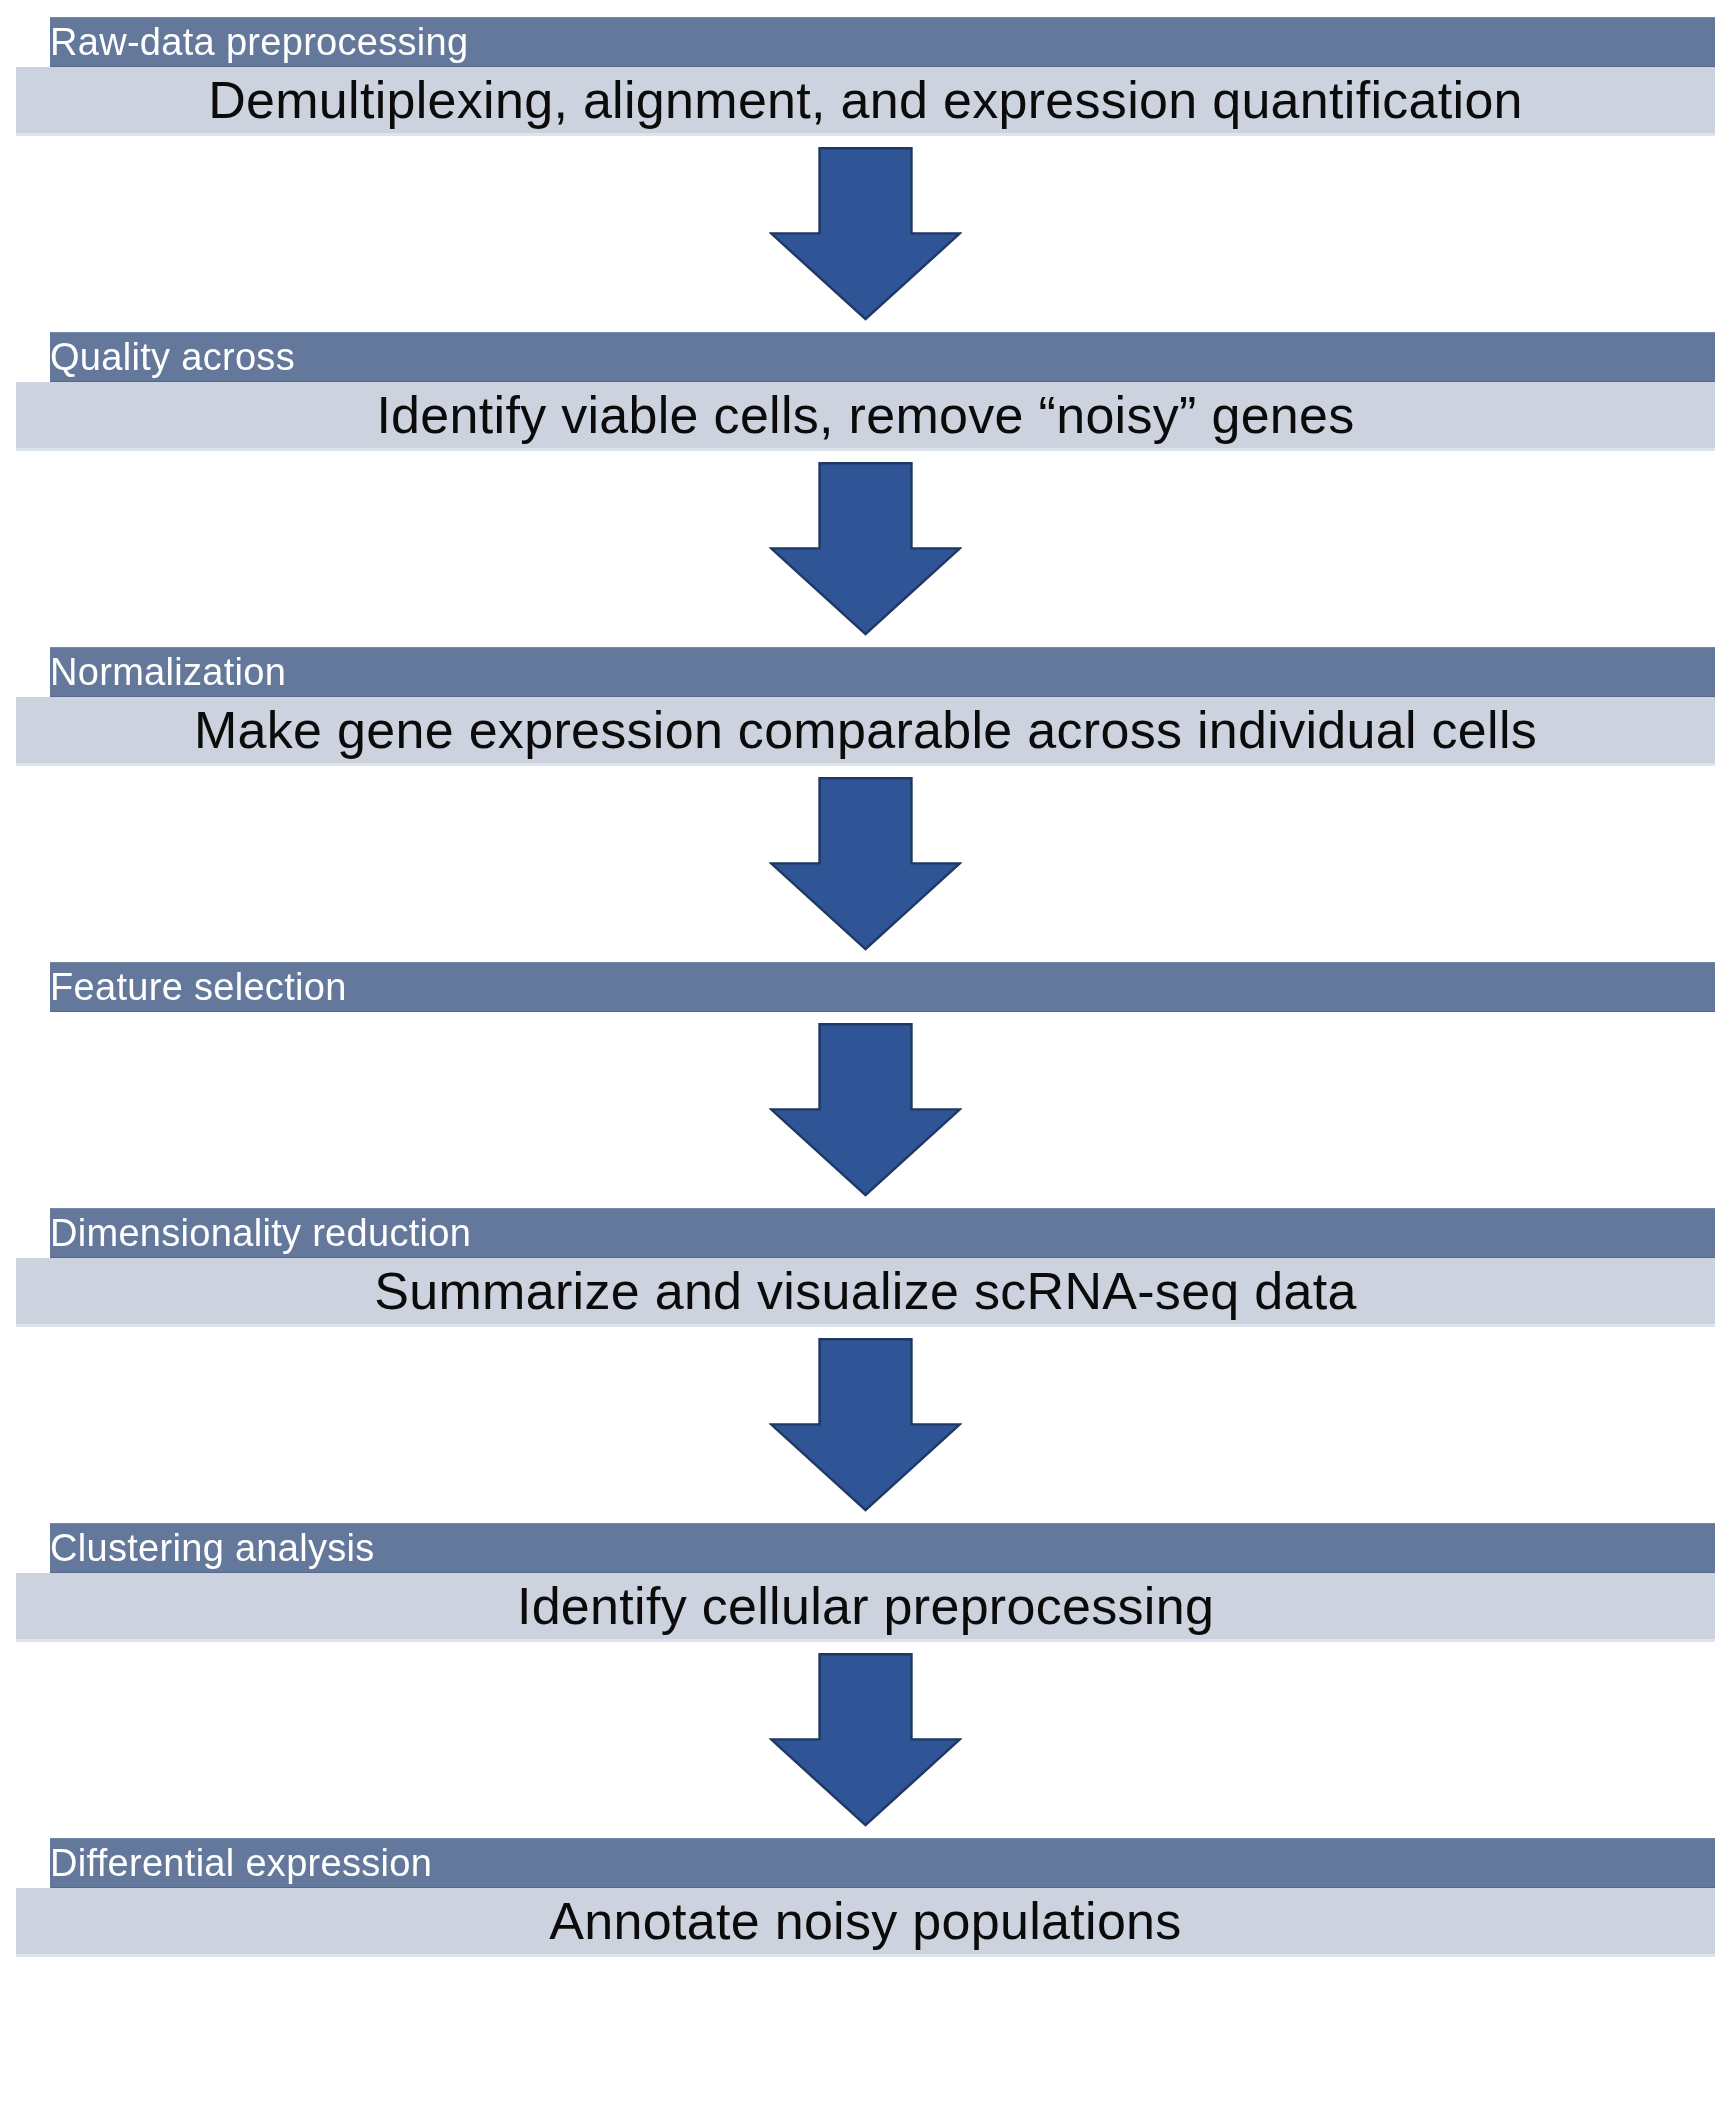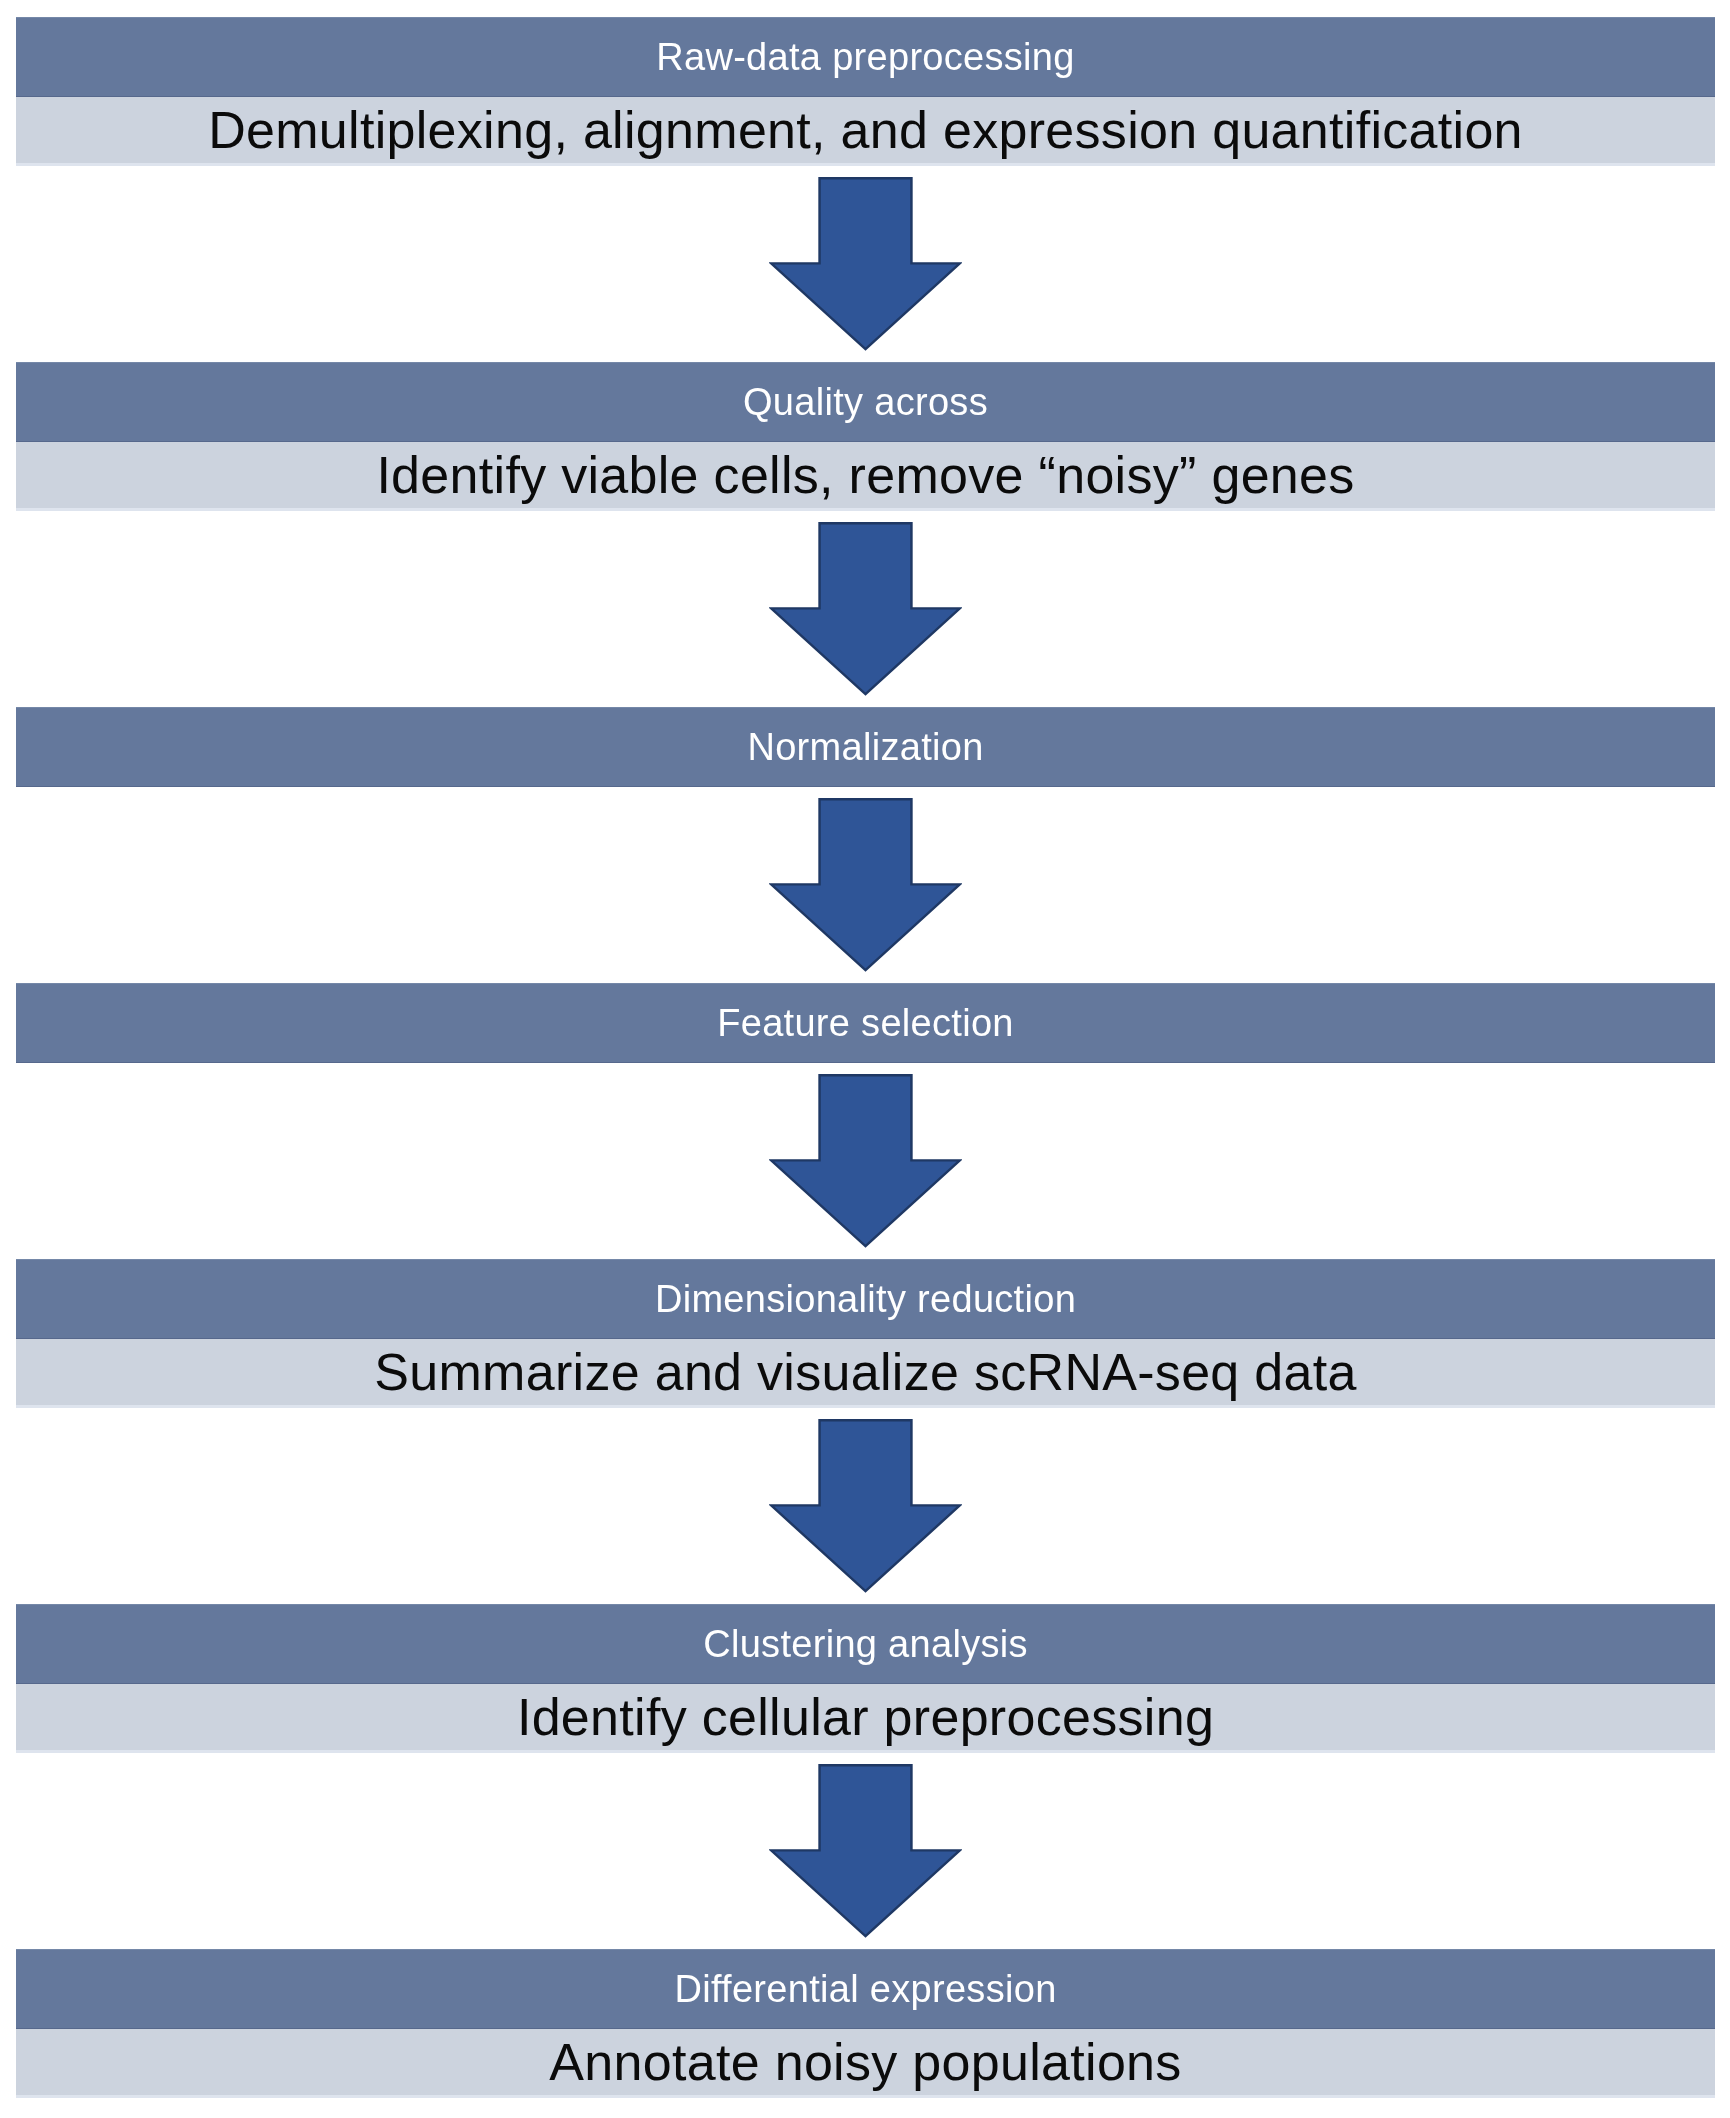--- a/index.html
+++ b/index.html
@@ -22,14 +22,15 @@
     margin: 0 16px;
   }
   .step-header {
-    height: 80px;
+    height: 50px;
     background: var(--header-bg, #64789C);
     border-top: 1.2px solid #7588a8;
     border-bottom: 1.9px solid #56688c;
     display: flex;
     align-items: center;
-    justify-content: center;
+    justify-content: flex-start;
     box-sizing: border-box;
+    margin-left: 34px;
   }
   .step-title {
     color: #ffffff;

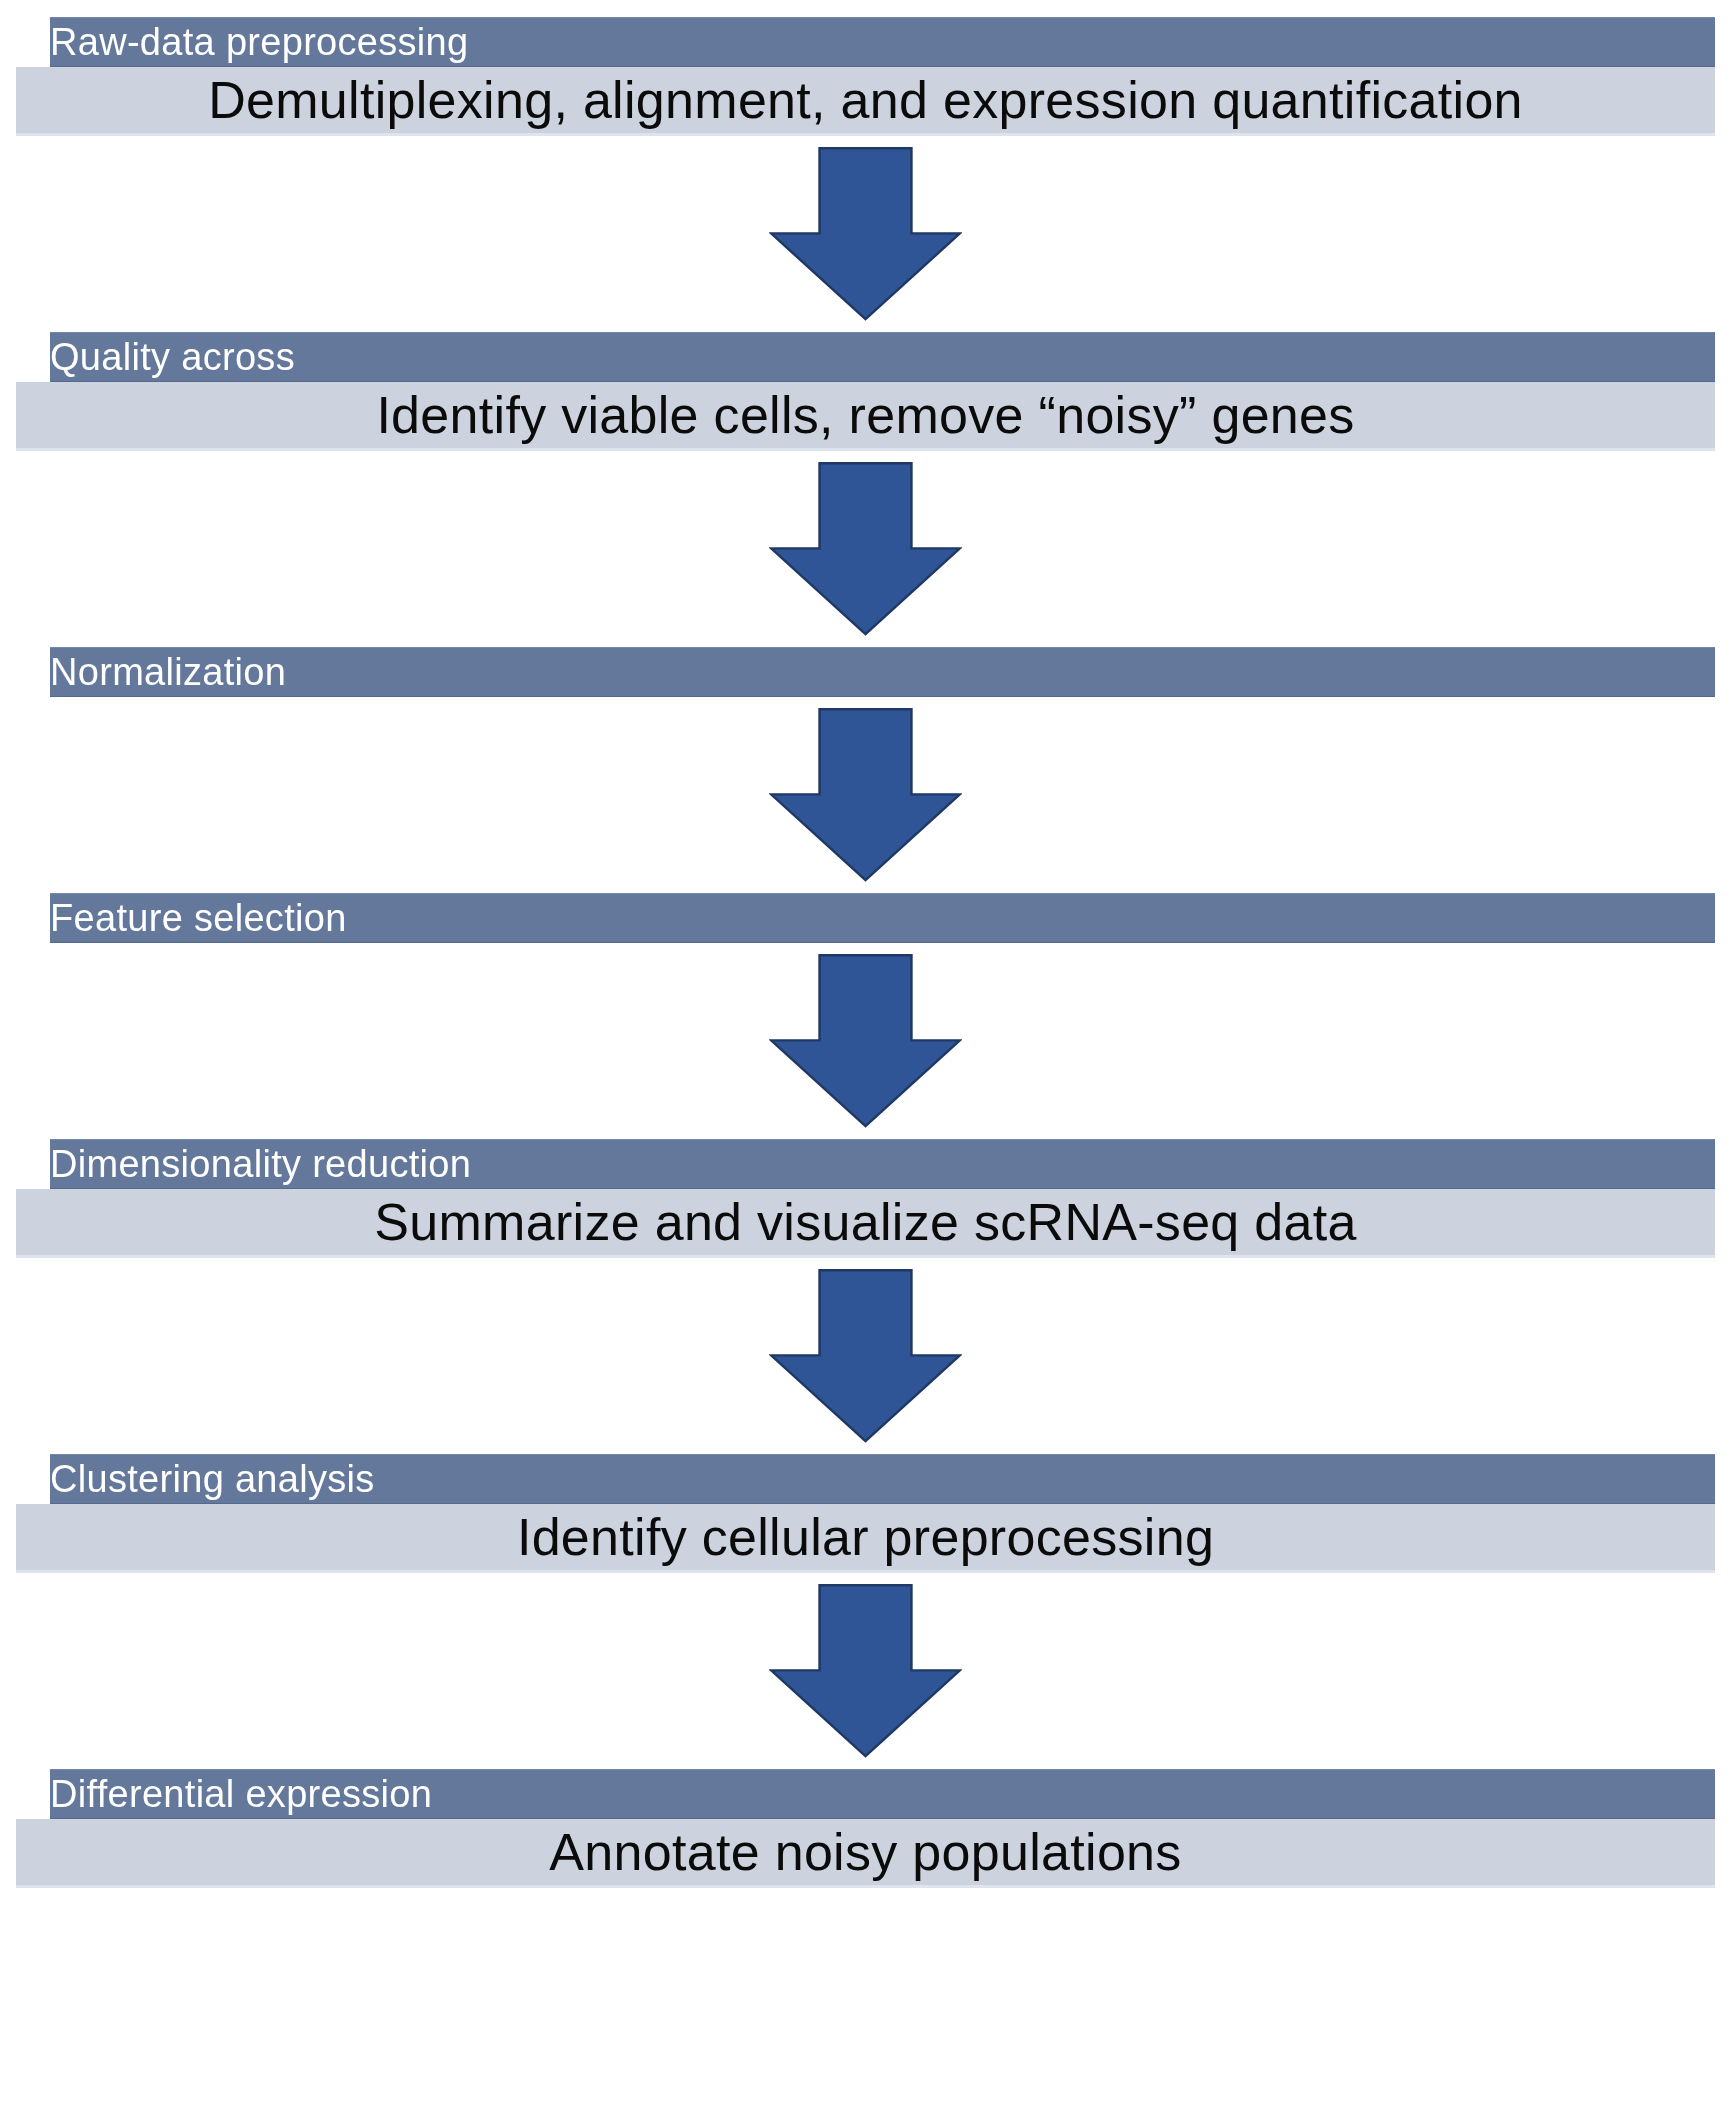--- a/index.html
+++ b/index.html
@@ -107,6 +107,9 @@
       <div class="step-header">
         <span class="step-title">Normalization</span>
       </div>
+      <div class="step-desc">
+        <span class="step-desc-text">Make gene expression comparable across individual cells</span>
+      </div>
     </section>
 
     <div class="arrow-wrap">

